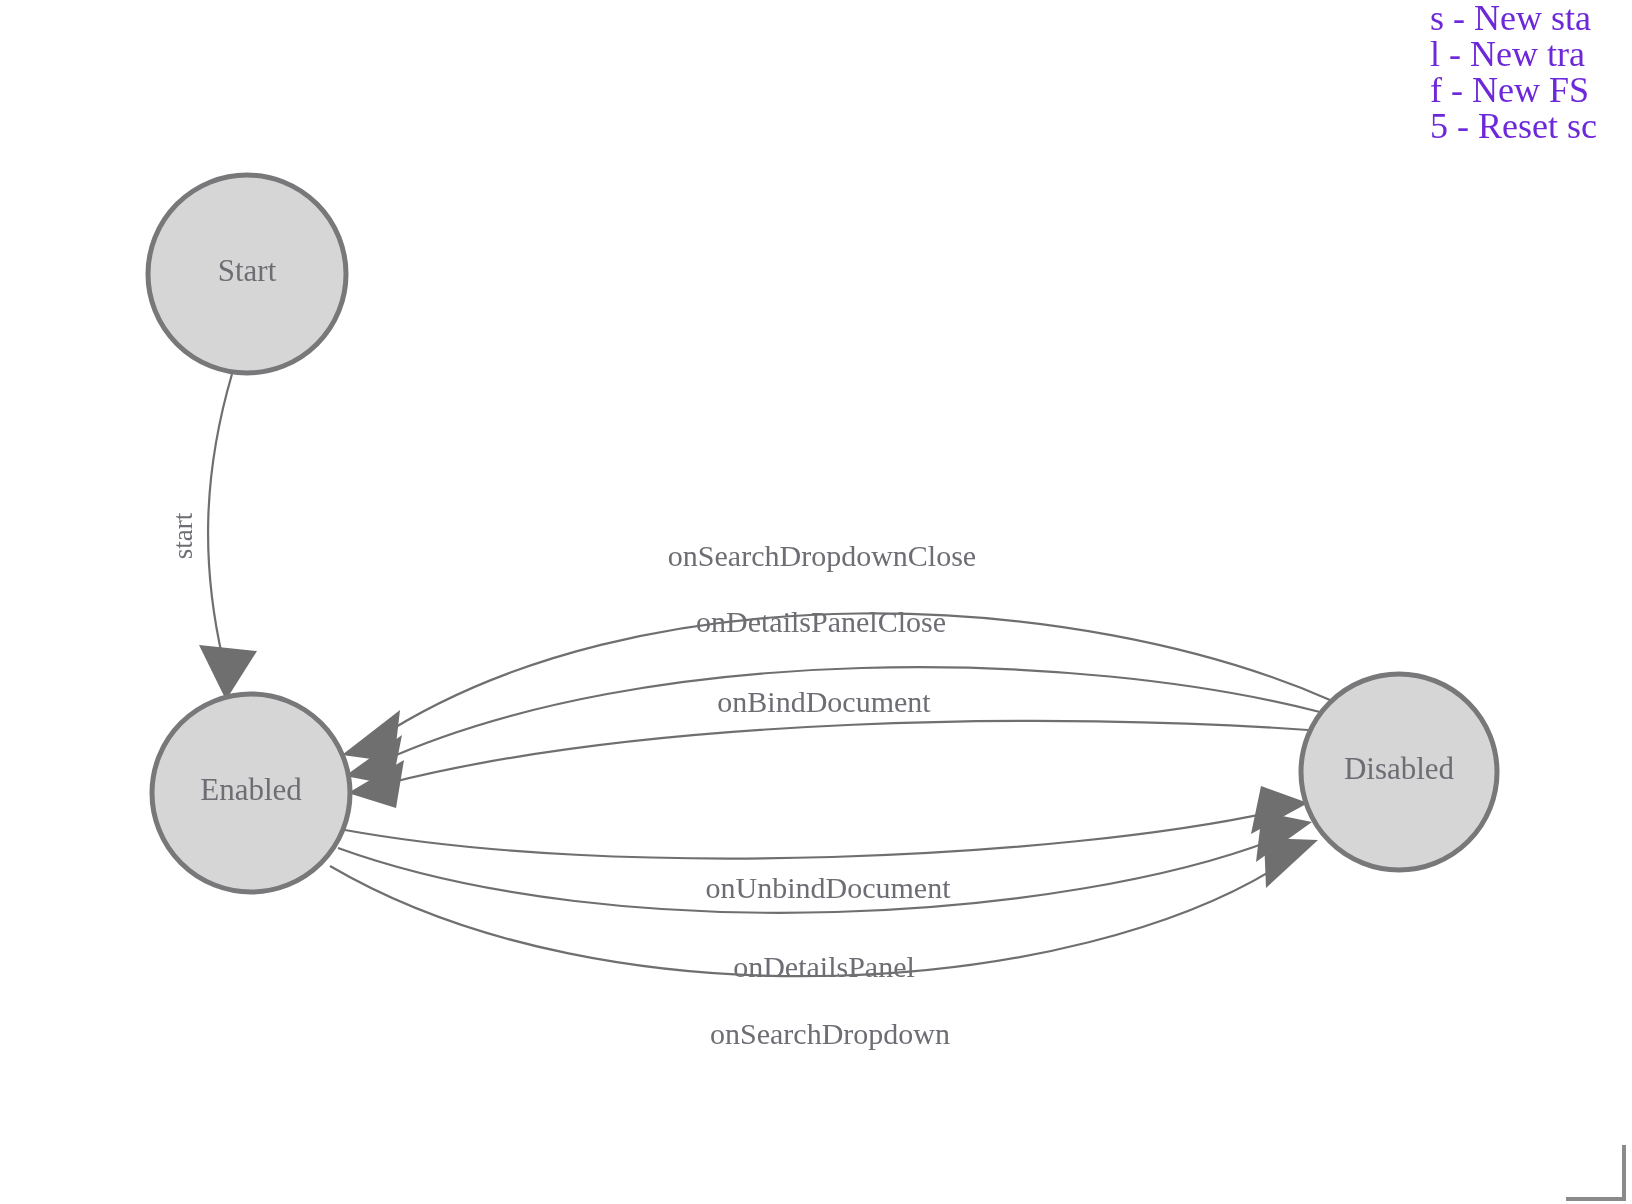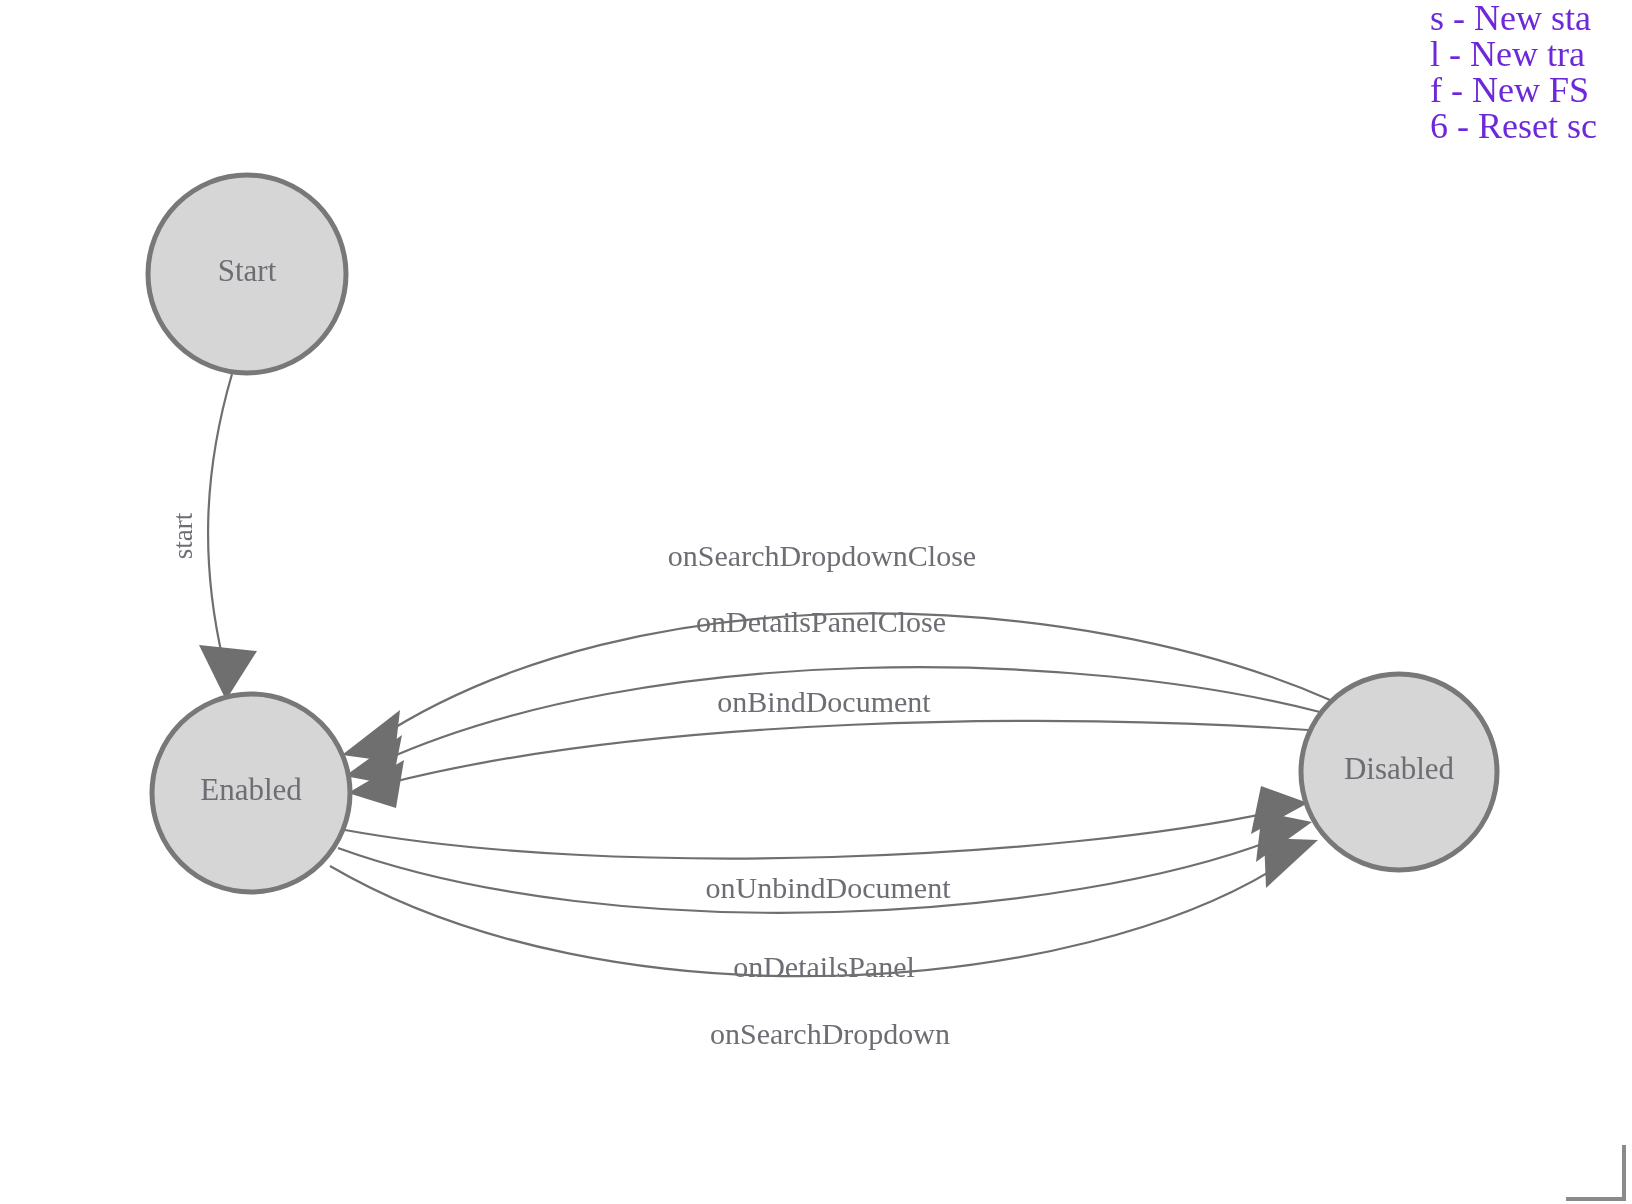--- a/index.html
+++ b/index.html
@@ -183,7 +183,7 @@
     <div class="help-line">s - New sta</div>
     <div class="help-line">l - New tra</div>
     <div class="help-line">f - New FS</div>
-    <div class="help-line">6 - Reset sc</div>
+    <div class="help-line">5 - Reset sc</div>
   </div>
 
   <div class="corner-handle">

